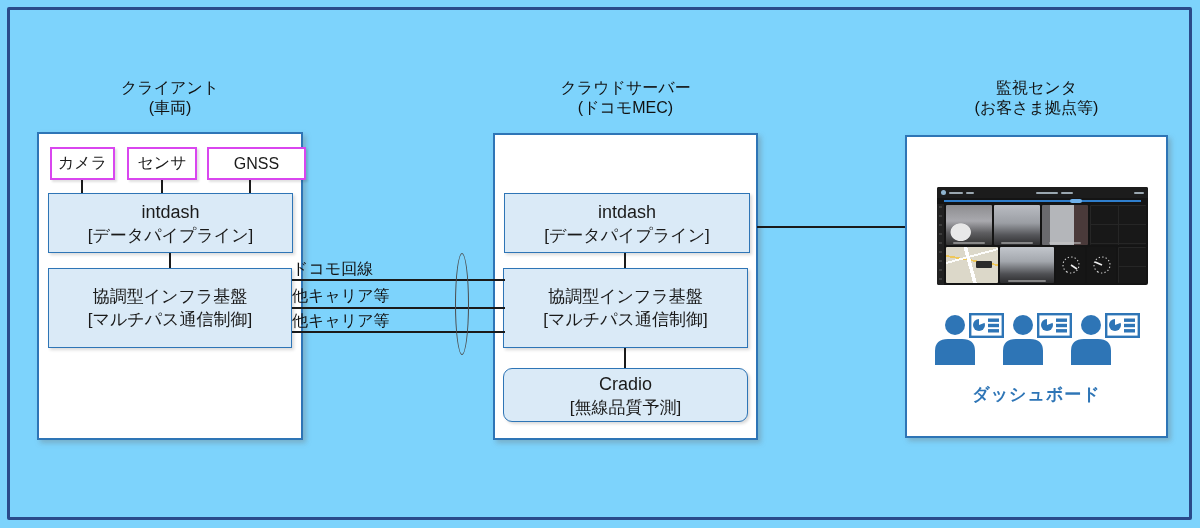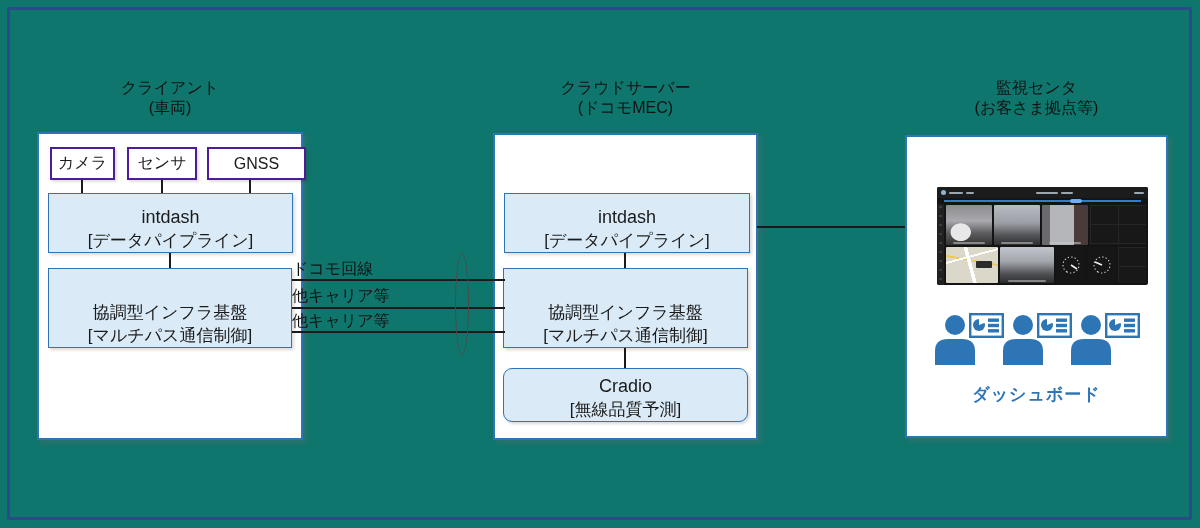--- a/index.html
+++ b/index.html
@@ -5,7 +5,7 @@
   html,body{margin:0;padding:0;background:#ffffff;}
   *{box-sizing:border-box;}
   body{font-family:"Liberation Sans","DejaVu Sans",sans-serif;color:#1a1a1a;}
-  .canvas{position:relative;width:1200px;height:528px;background:#0f766e;overflow:hidden;}
+  .canvas{position:relative;width:1200px;height:528px;background:#7dd3fc;overflow:hidden;}
   .outer-frame{position:absolute;left:7px;top:7px;width:1185px;height:513px;border:3px solid #2a4a8a;border-radius:2px;}
 
   .col-header{position:absolute;text-align:center;font-size:16px;line-height:20px;color:#111;}

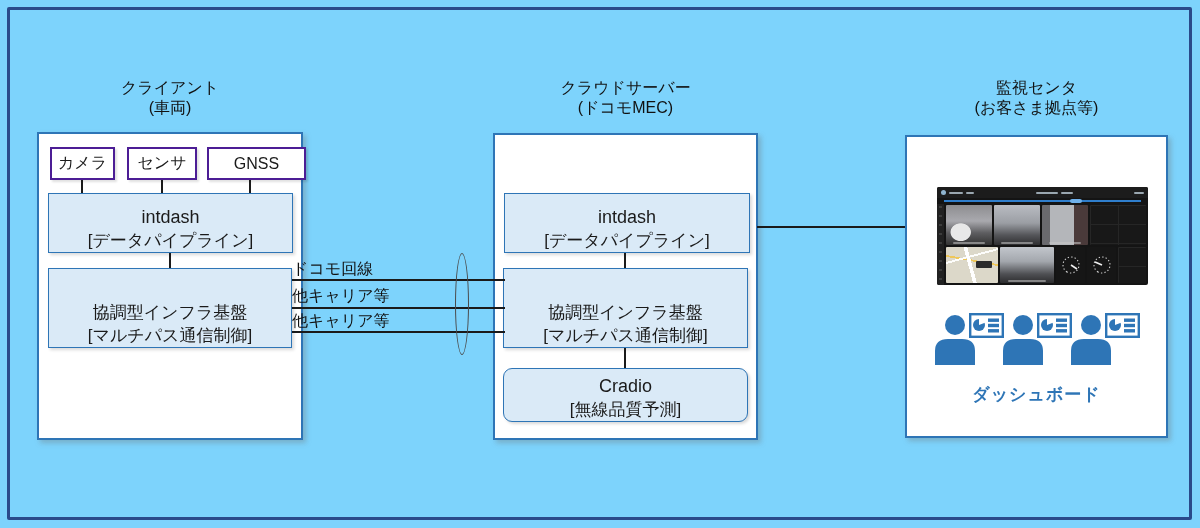--- a/index.html
+++ b/index.html
@@ -11,7 +11,7 @@
   .col-header{position:absolute;text-align:center;font-size:16px;line-height:20px;color:#111;}
   .section-box{position:absolute;background:#ffffff;border:2px solid #2e75b6;box-shadow:3px 3px 5px rgba(110,110,110,.35);}
 
-  .white-box{position:absolute;background:#ffffff;border:2px solid #4c1d95;display:flex;align-items:center;justify-content:center;font-size:16px;box-shadow:2px 2px 2px rgba(0,0,0,.12);}
+  .white-box{position:absolute;background:#ffffff;border:2px solid #d946ef;display:flex;align-items:center;justify-content:center;font-size:16px;box-shadow:2px 2px 2px rgba(0,0,0,.12);}
   .light-box{position:absolute;background:#daeaf7;border:1.5px solid #2e75b6;display:flex;flex-direction:column;align-items:center;justify-content:flex-end;box-shadow:2px 2px 3px rgba(0,0,0,.15);}
   .light-box .l1{font-size:18px;line-height:24px;}
   .light-box .l2{font-size:17px;line-height:23px;}

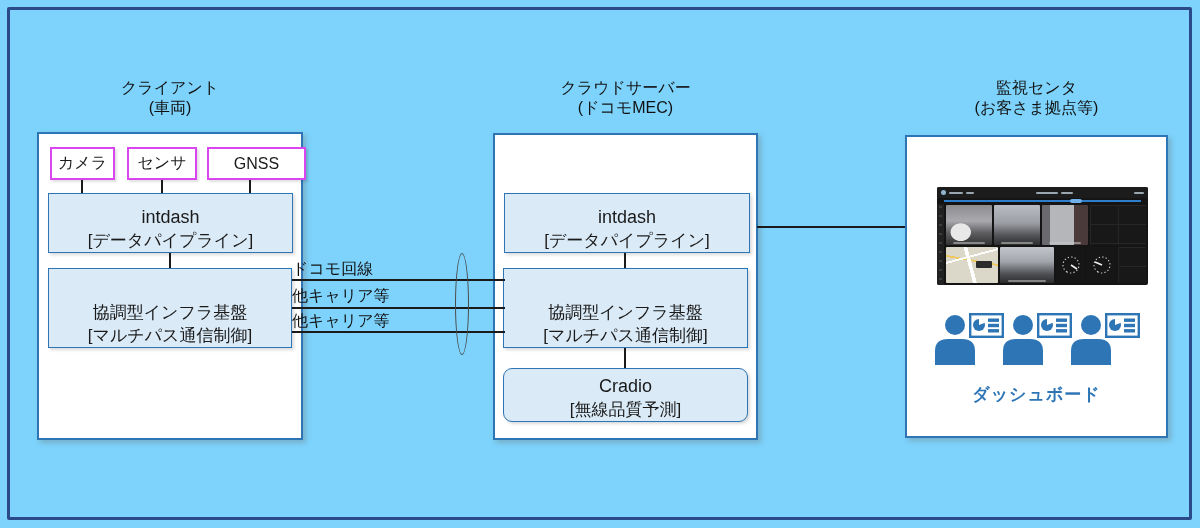--- a/index.html
+++ b/index.html
@@ -12,7 +12,7 @@
   .section-box{position:absolute;background:#ffffff;border:2px solid #2e75b6;box-shadow:3px 3px 5px rgba(110,110,110,.35);}
 
   .white-box{position:absolute;background:#ffffff;border:2px solid #d946ef;display:flex;align-items:center;justify-content:center;font-size:16px;box-shadow:2px 2px 2px rgba(0,0,0,.12);}
-  .light-box{position:absolute;background:#daeaf7;border:1.5px solid #2e75b6;display:flex;flex-direction:column;align-items:center;justify-content:flex-end;box-shadow:2px 2px 3px rgba(0,0,0,.15);}
+  .light-box{position:absolute;background:#daeaf7;border:1.5px solid #2e75b6;display:flex;flex-direction:column;align-items:center;justify-content:center;box-shadow:2px 2px 3px rgba(0,0,0,.15);}
   .light-box .l1{font-size:18px;line-height:24px;}
   .light-box .l2{font-size:17px;line-height:23px;}
 

